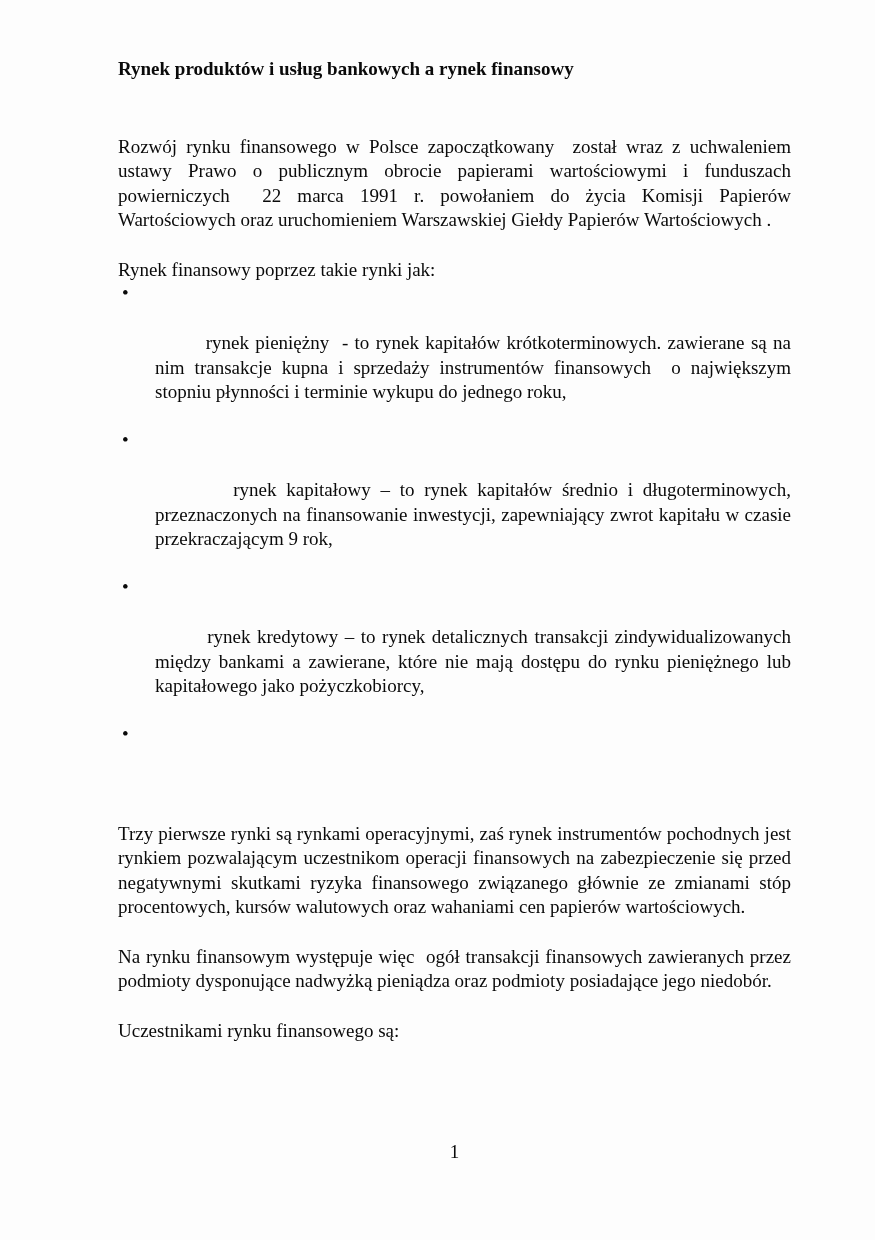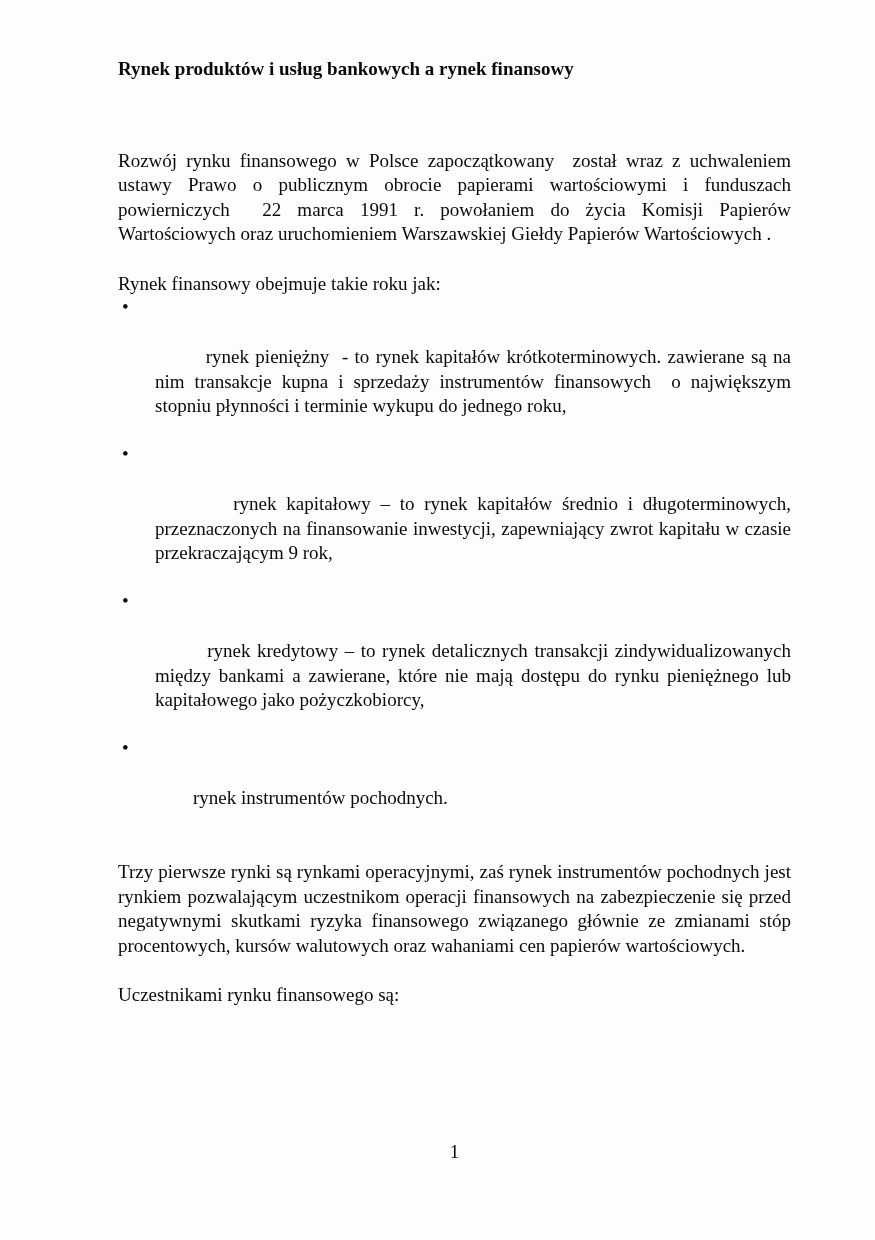--- a/index.html
+++ b/index.html
@@ -37,7 +37,7 @@
       white-space: pre-wrap;
     }
     p.para.first {
-      margin-top: 67px;
+      margin-top: 53px;
     }
     ul.blist {
       list-style: none;

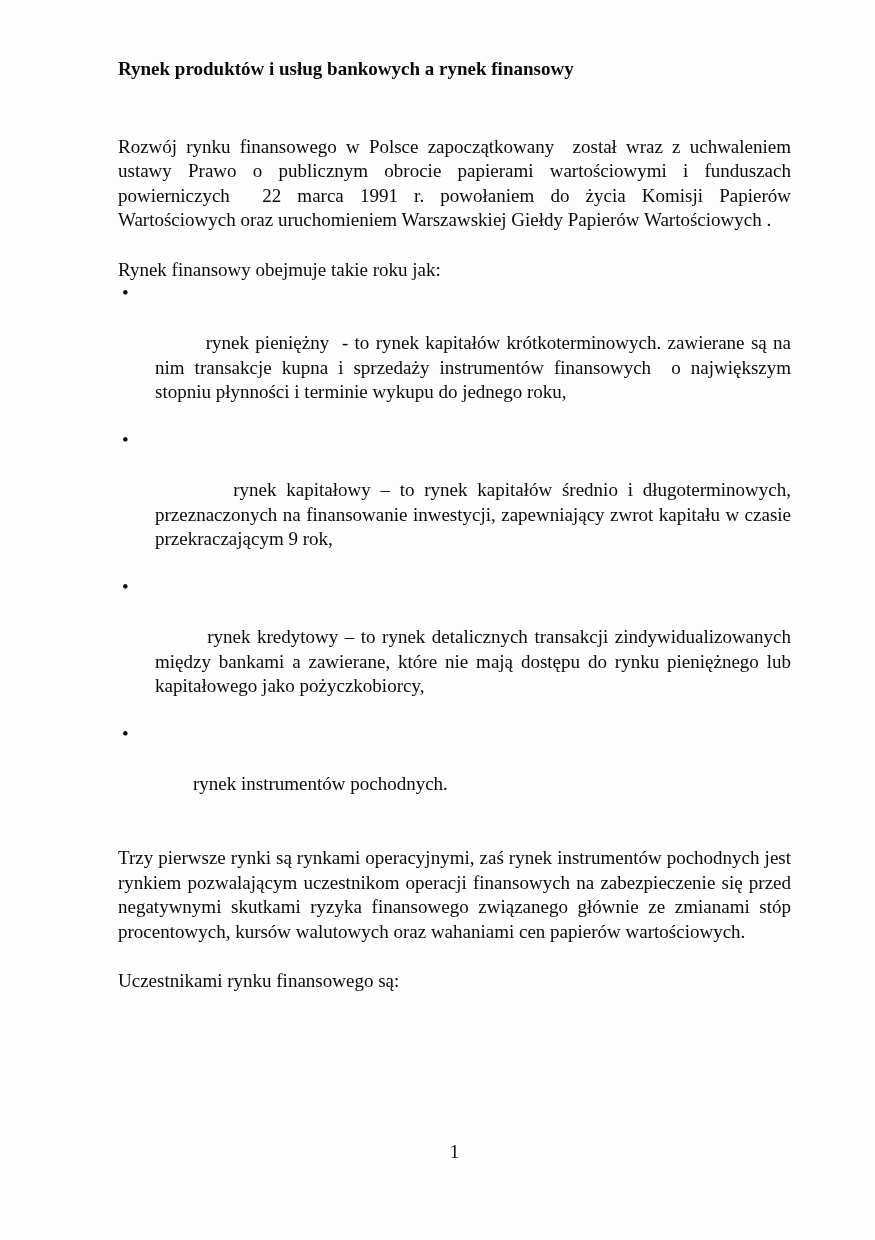--- a/index.html
+++ b/index.html
@@ -80,7 +80,7 @@
 
 
 
-    <p class="para">Rynek finansowy obejmuje takie roku jak:</p>
+    <p class="para">Rynek finansowy poprzez takie rynki jak:</p>
 
     <ul class="blist">
       <li class="bitem">

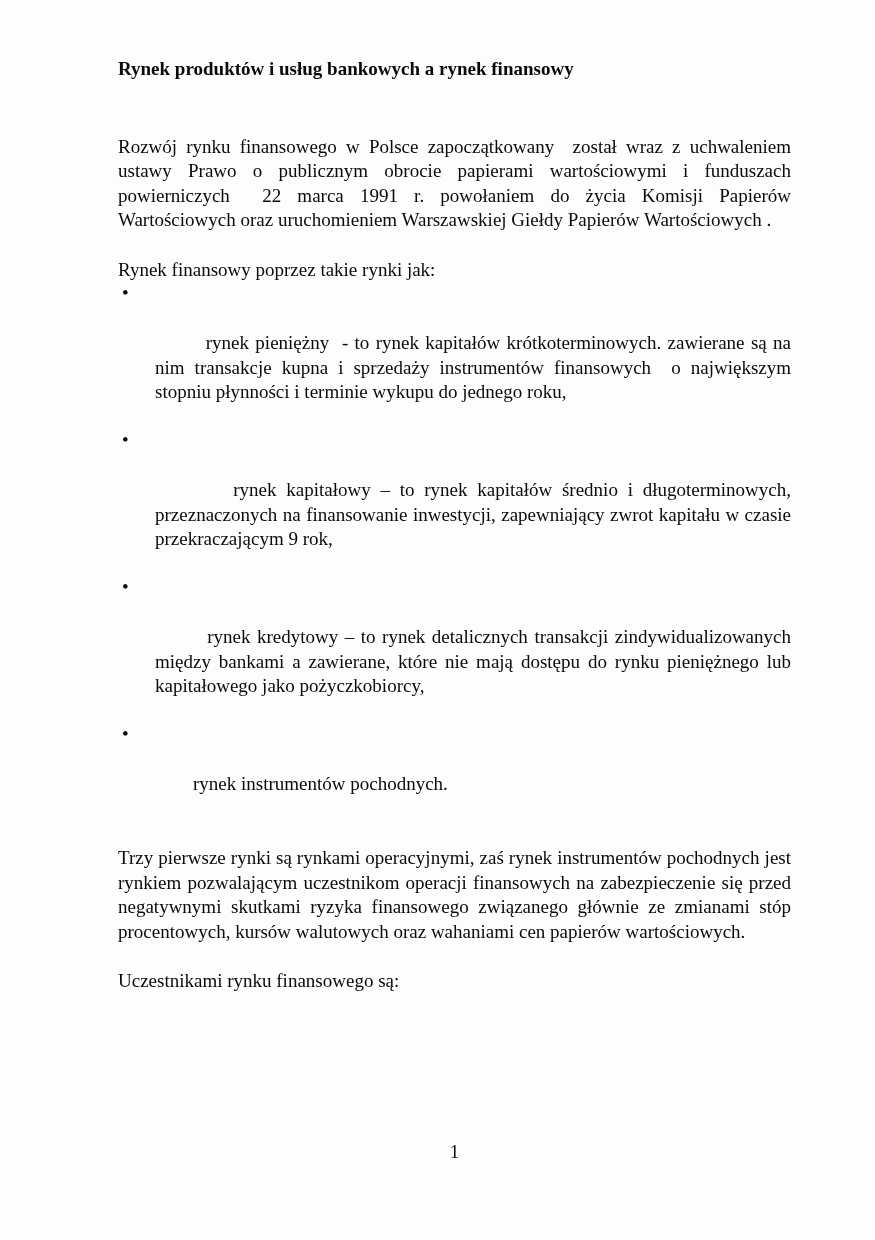--- a/index.html
+++ b/index.html
@@ -97,7 +97,6 @@
       </li>
       <li class="bitem">
         <span class="bullet">•</span>
-        <span>rynek instrumentów pochodnych.</span>
       </li>
     </ul>
 

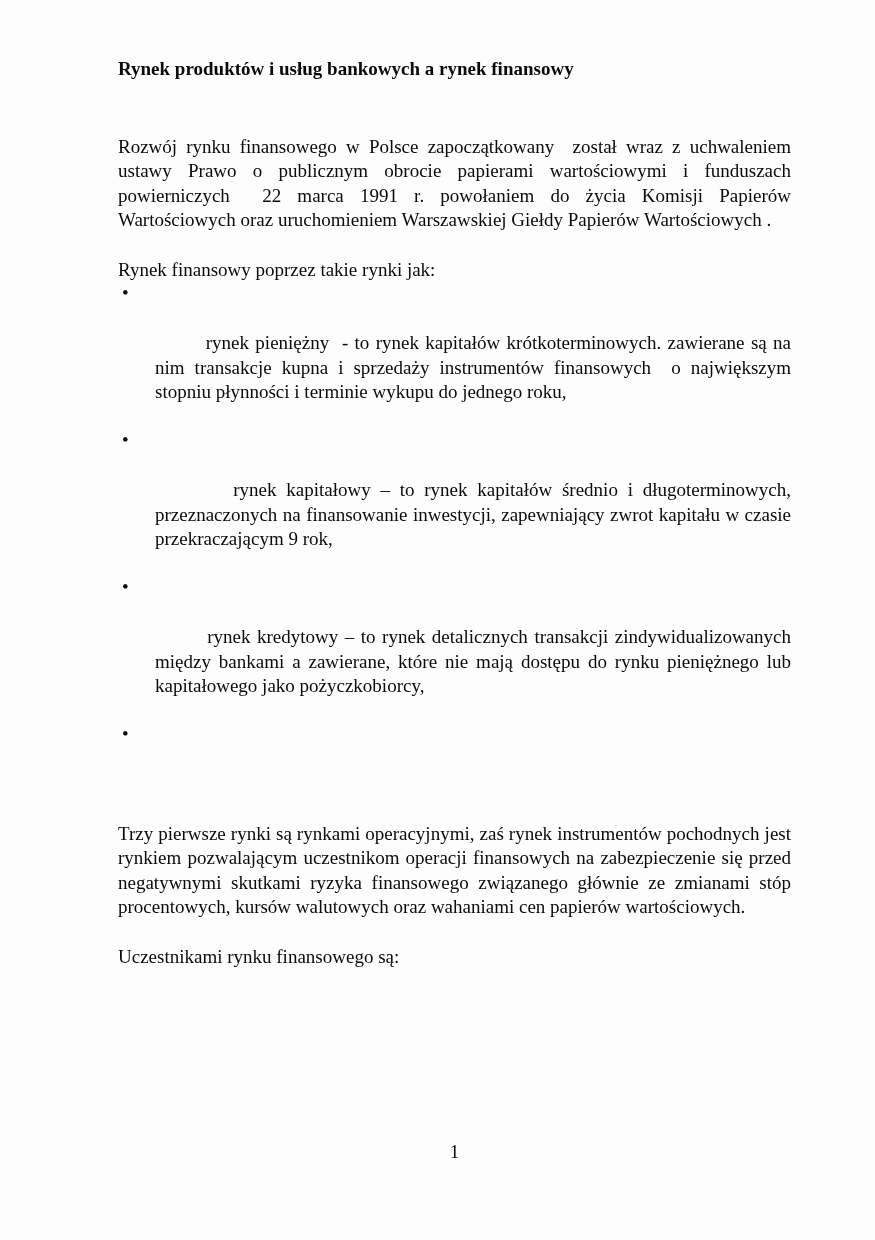--- a/index.html
+++ b/index.html
@@ -102,6 +102,7 @@
 
     <p class="para">Trzy pierwsze rynki są rynkami operacyjnymi, zaś rynek instrumentów pochodnych jest rynkiem pozwalającym uczestnikom operacji finansowych na zabezpieczenie się przed negatywnymi skutkami ryzyka finansowego związanego głównie ze zmianami stóp procentowych, kursów walutowych oraz wahaniami cen papierów wartościowych.</p>
 
+    <p class="para">Na rynku finansowym występuje więc  ogół transakcji finansowych zawieranych przez podmioty dysponujące nadwyżką pieniądza oraz podmioty posiadające jego niedobór.</p>
 
     <p class="para">Uczestnikami rynku finansowego są:</p>
 

